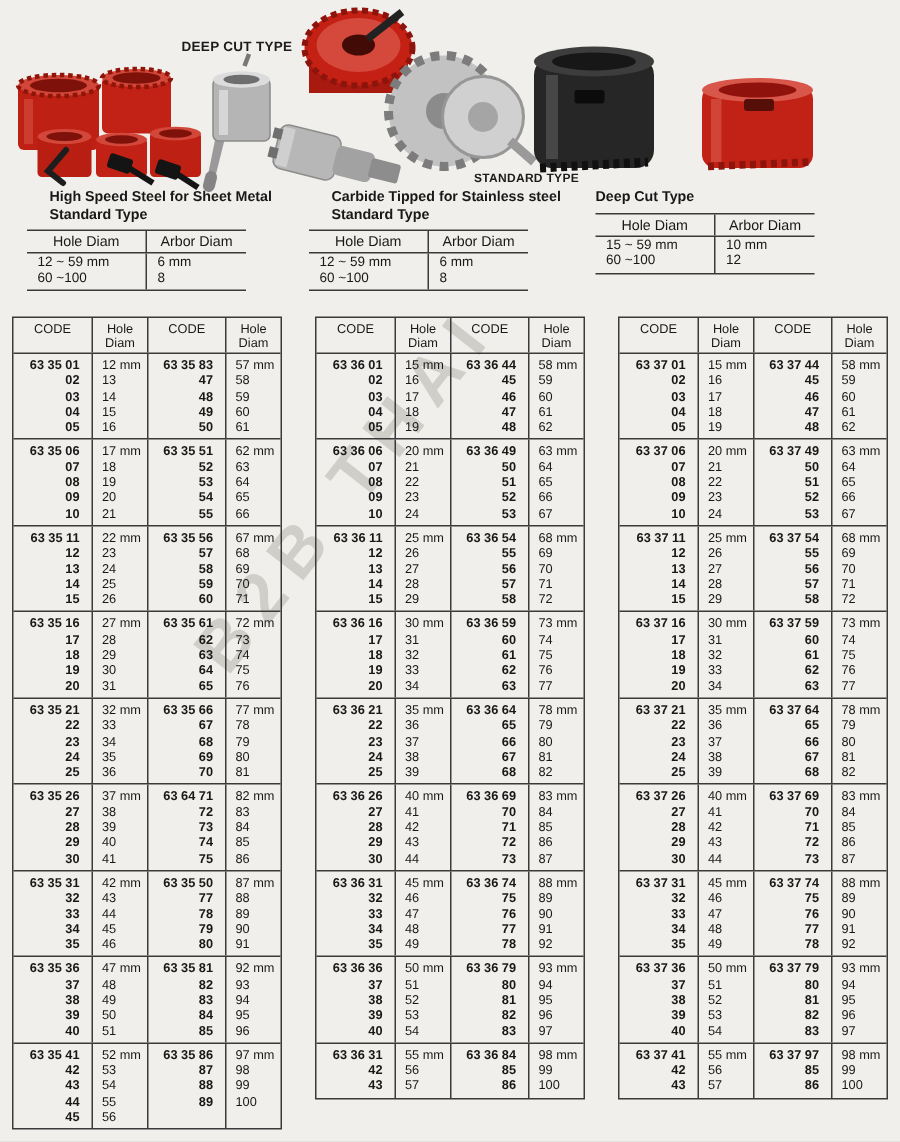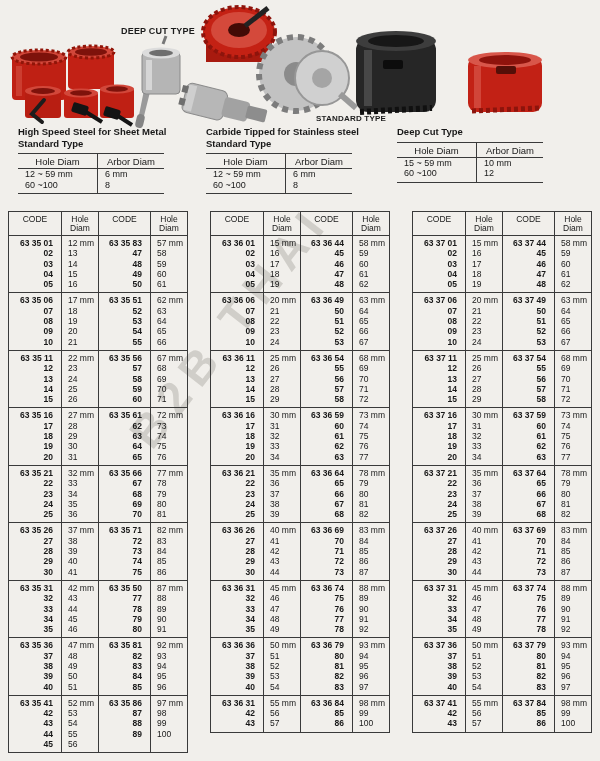--- a/index.html
+++ b/index.html
@@ -15,7 +15,7 @@
   
   .sections{position:absolute;top:126px;left:0;width:600px;height:84px;z-index:3;}
   .section{position:absolute;top:0;}
-  .section .t1,.section .t2{font-size:9.5px;font-weight:bold;line-height:11.5px;white-space:nowrap;}
+  .section .t1,.section .t2{font-size:9.5px;font-weight:bold;line-height:11.5px;white-space:nowrap;margin-left:15px;}
   .spec{width:146px;margin-top:4px;border-top:1.4px solid #3a3a3a;border-bottom:1.4px solid #3a3a3a;}
   .spec .spec-hd{display:grid;grid-template-columns:80px 1fr;border-bottom:1px solid #3a3a3a;}
   .spec .spec-hd span{text-align:center;font-size:9.5px;padding:2px 0 1px;}

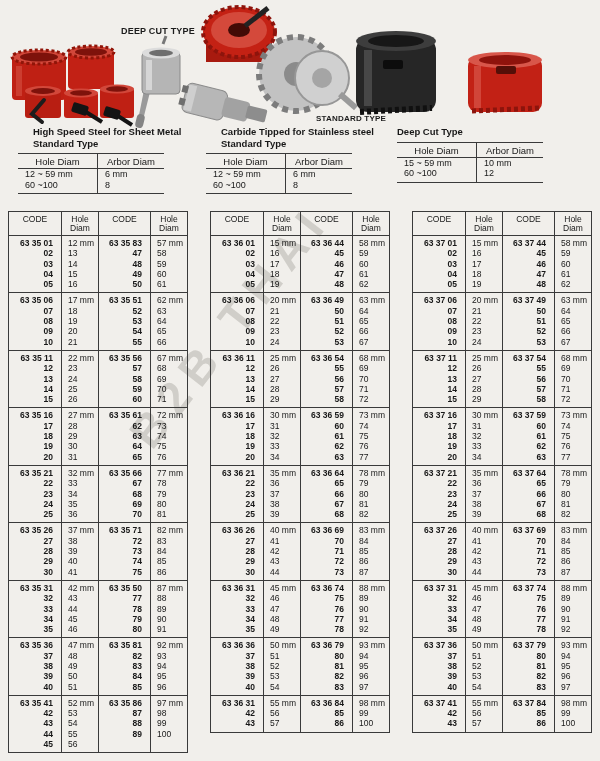--- a/index.html
+++ b/index.html
@@ -250,7 +250,7 @@
         <div class="grp">
           <div class="cell code-cell"><div class="ln">63 35 26</div><div class="ln">27</div><div class="ln">28</div><div class="ln">29</div><div class="ln">30</div></div>
           <div class="cell diam-cell"><div class="ln">37 mm</div><div class="ln">38</div><div class="ln">39</div><div class="ln">40</div><div class="ln">41</div></div>
-          <div class="cell code-cell"><div class="ln">63 35 71</div><div class="ln">72</div><div class="ln">73</div><div class="ln">74</div><div class="ln">75</div></div>
+          <div class="cell code-cell"><div class="ln">63 64 71</div><div class="ln">72</div><div class="ln">73</div><div class="ln">74</div><div class="ln">75</div></div>
           <div class="cell diam-cell"><div class="ln">82 mm</div><div class="ln">83</div><div class="ln">84</div><div class="ln">85</div><div class="ln">86</div></div>
         </div>
         <div class="grp">

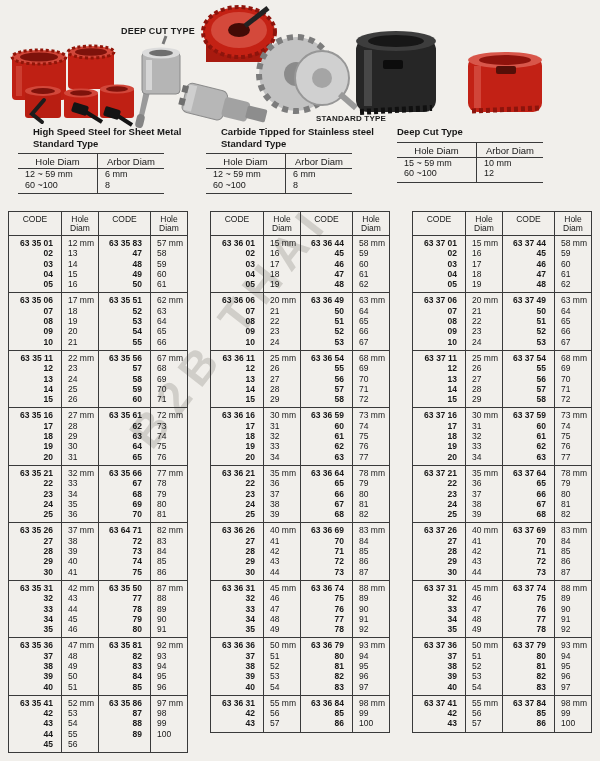--- a/index.html
+++ b/index.html
@@ -392,7 +392,7 @@
         <div class="grp">
           <div class="cell code-cell"><div class="ln">63 37 41</div><div class="ln">42</div><div class="ln">43</div></div>
           <div class="cell diam-cell"><div class="ln">55 mm</div><div class="ln">56</div><div class="ln">57</div></div>
-          <div class="cell code-cell"><div class="ln">63 37 84</div><div class="ln">85</div><div class="ln">86</div></div>
+          <div class="cell code-cell"><div class="ln">63 37 97</div><div class="ln">85</div><div class="ln">86</div></div>
           <div class="cell diam-cell"><div class="ln">98 mm</div><div class="ln">99</div><div class="ln">100</div></div>
         </div>
       </div>

